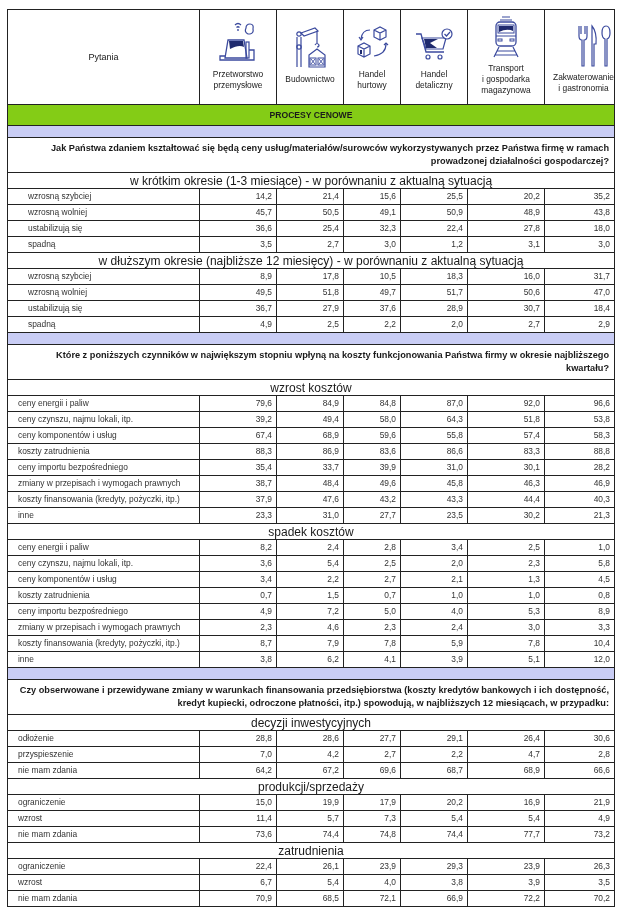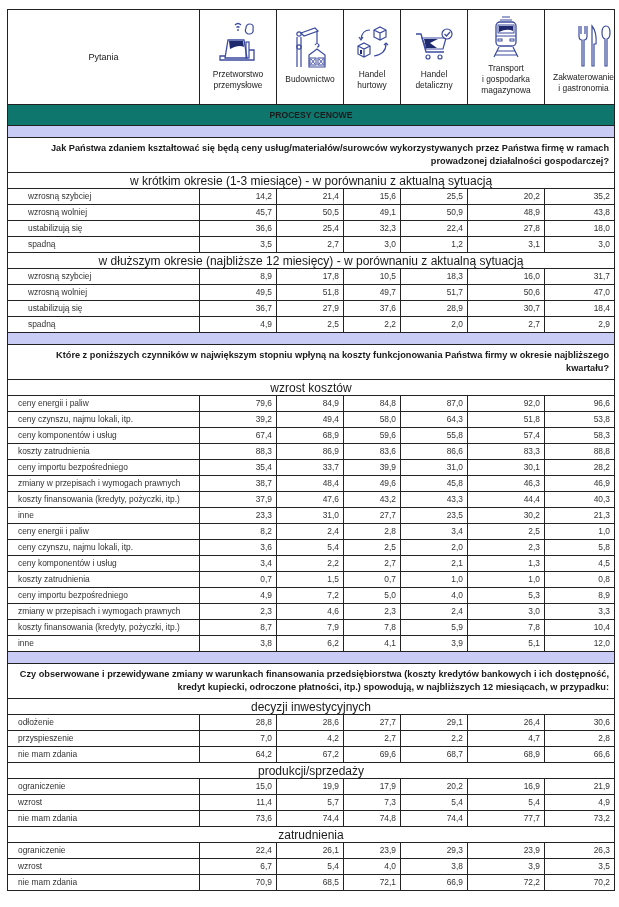--- a/index.html
+++ b/index.html
@@ -24,7 +24,7 @@
   .sector svg { width: 40px; height: 46px; margin-bottom: 3px; }
   .sector .lbl { font-size: 8.4px; line-height: 11px; color: #222; white-space: pre-line; }
 
-  tr.section td { background: #0f766e; text-align: center; font-weight: bold;
+  tr.section td { background: #84cc16; text-align: center; font-weight: bold;
                   font-size: 8.6px; height: 20px; }
   tr.band td { background: #c9cdf5; height: 11px; }
   tr.question td { font-weight: bold; font-size: 9.2px; line-height: 13px;

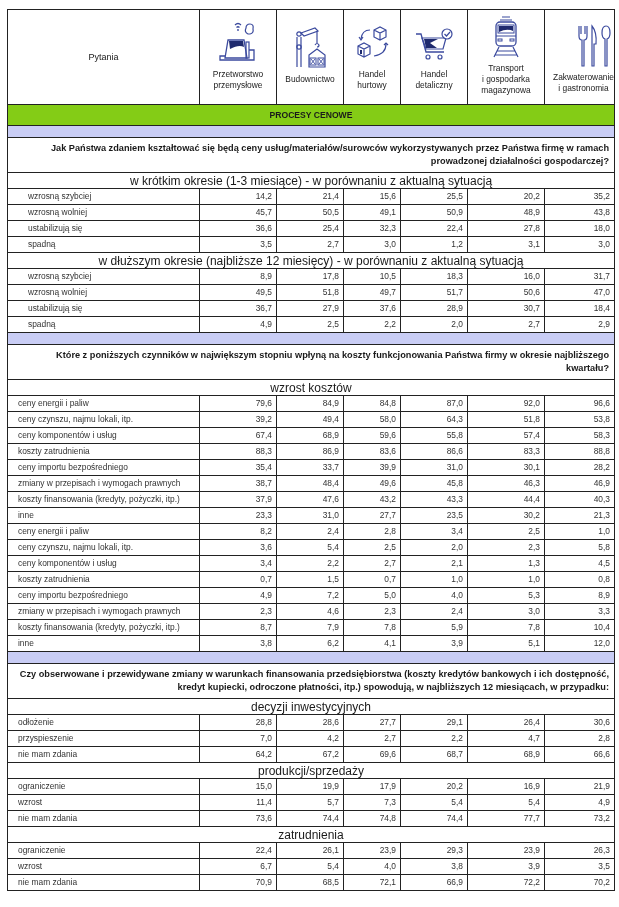--- a/index.html
+++ b/index.html
@@ -311,6 +311,9 @@
         <td class="val">30,2</td>
         <td class="val">21,3</td>
       </tr>
+      <tr class="sub">
+        <td colspan="7">spadek kosztów</td>
+      </tr>
       <tr class="row">
         <td class="lab">ceny energii i paliw</td>
         <td class="val">8,2</td>

